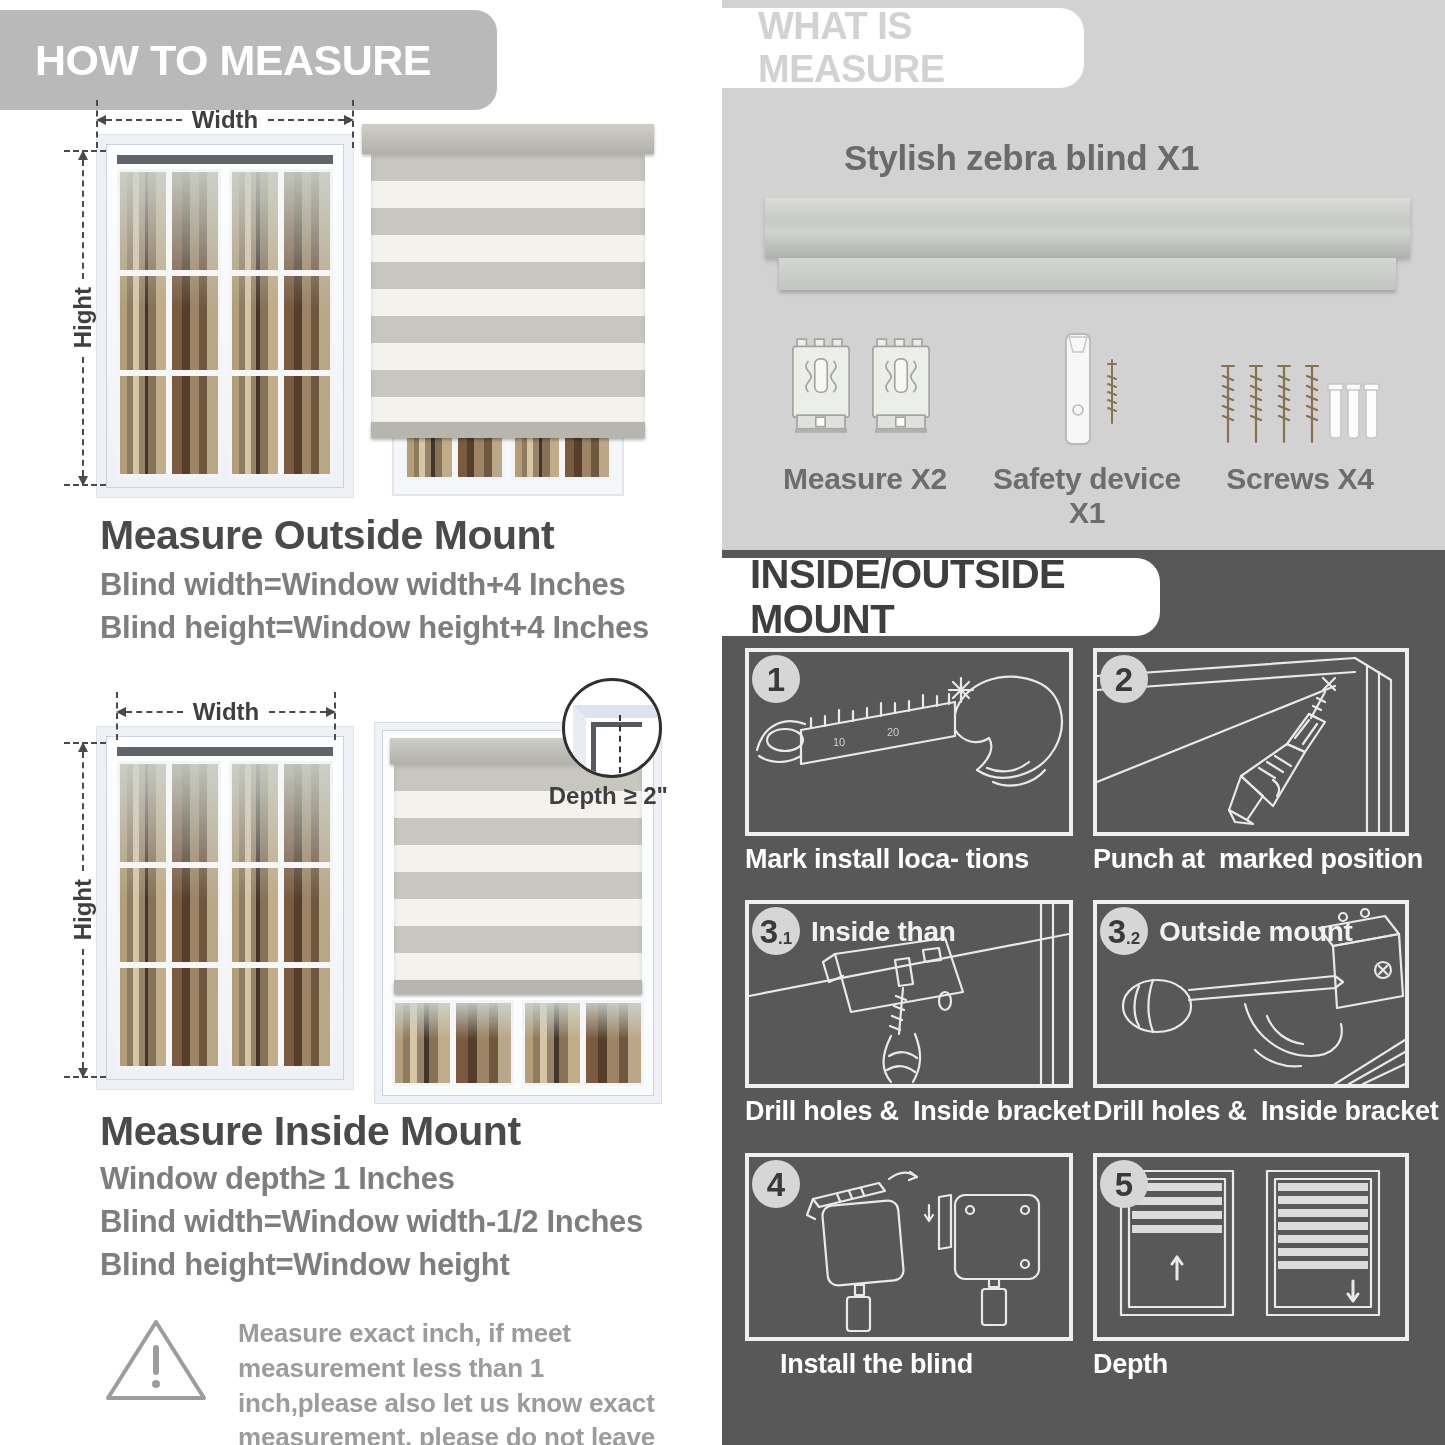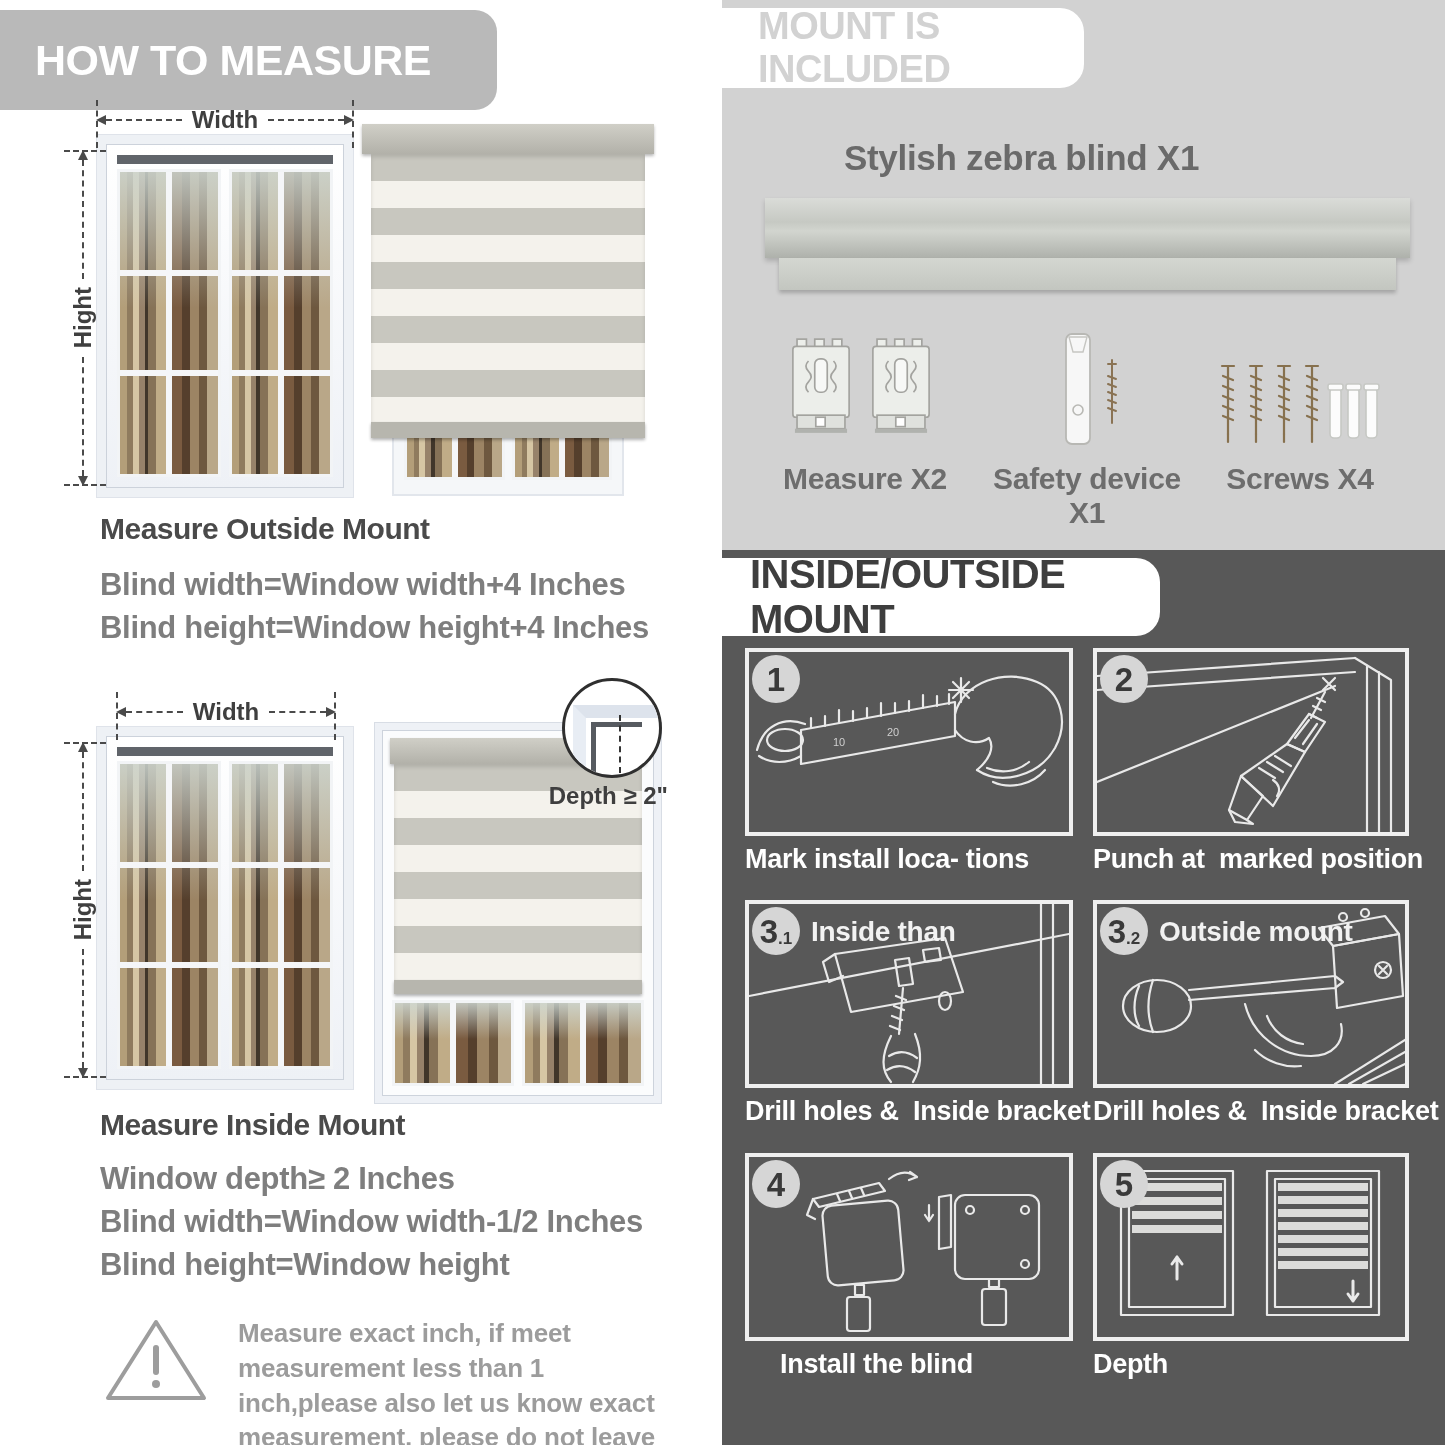--- a/index.html
+++ b/index.html
@@ -214,7 +214,7 @@
 
 <div class="abs included-bg" style="left:722px;top:0;width:723px;height:550px;"></div>
 <div class="abs banner white" style="left:722px;top:8px;width:362px;height:80px;">
-  <span class="included-title">MOUNT IS INCLUDED</span>
+  <span class="included-title">WHAT IS MEASURE</span>
 </div>
 <div class="abs product-label" style="left:722px;top:138px;width:599px;">Stylish zebra blind X1</div>
 

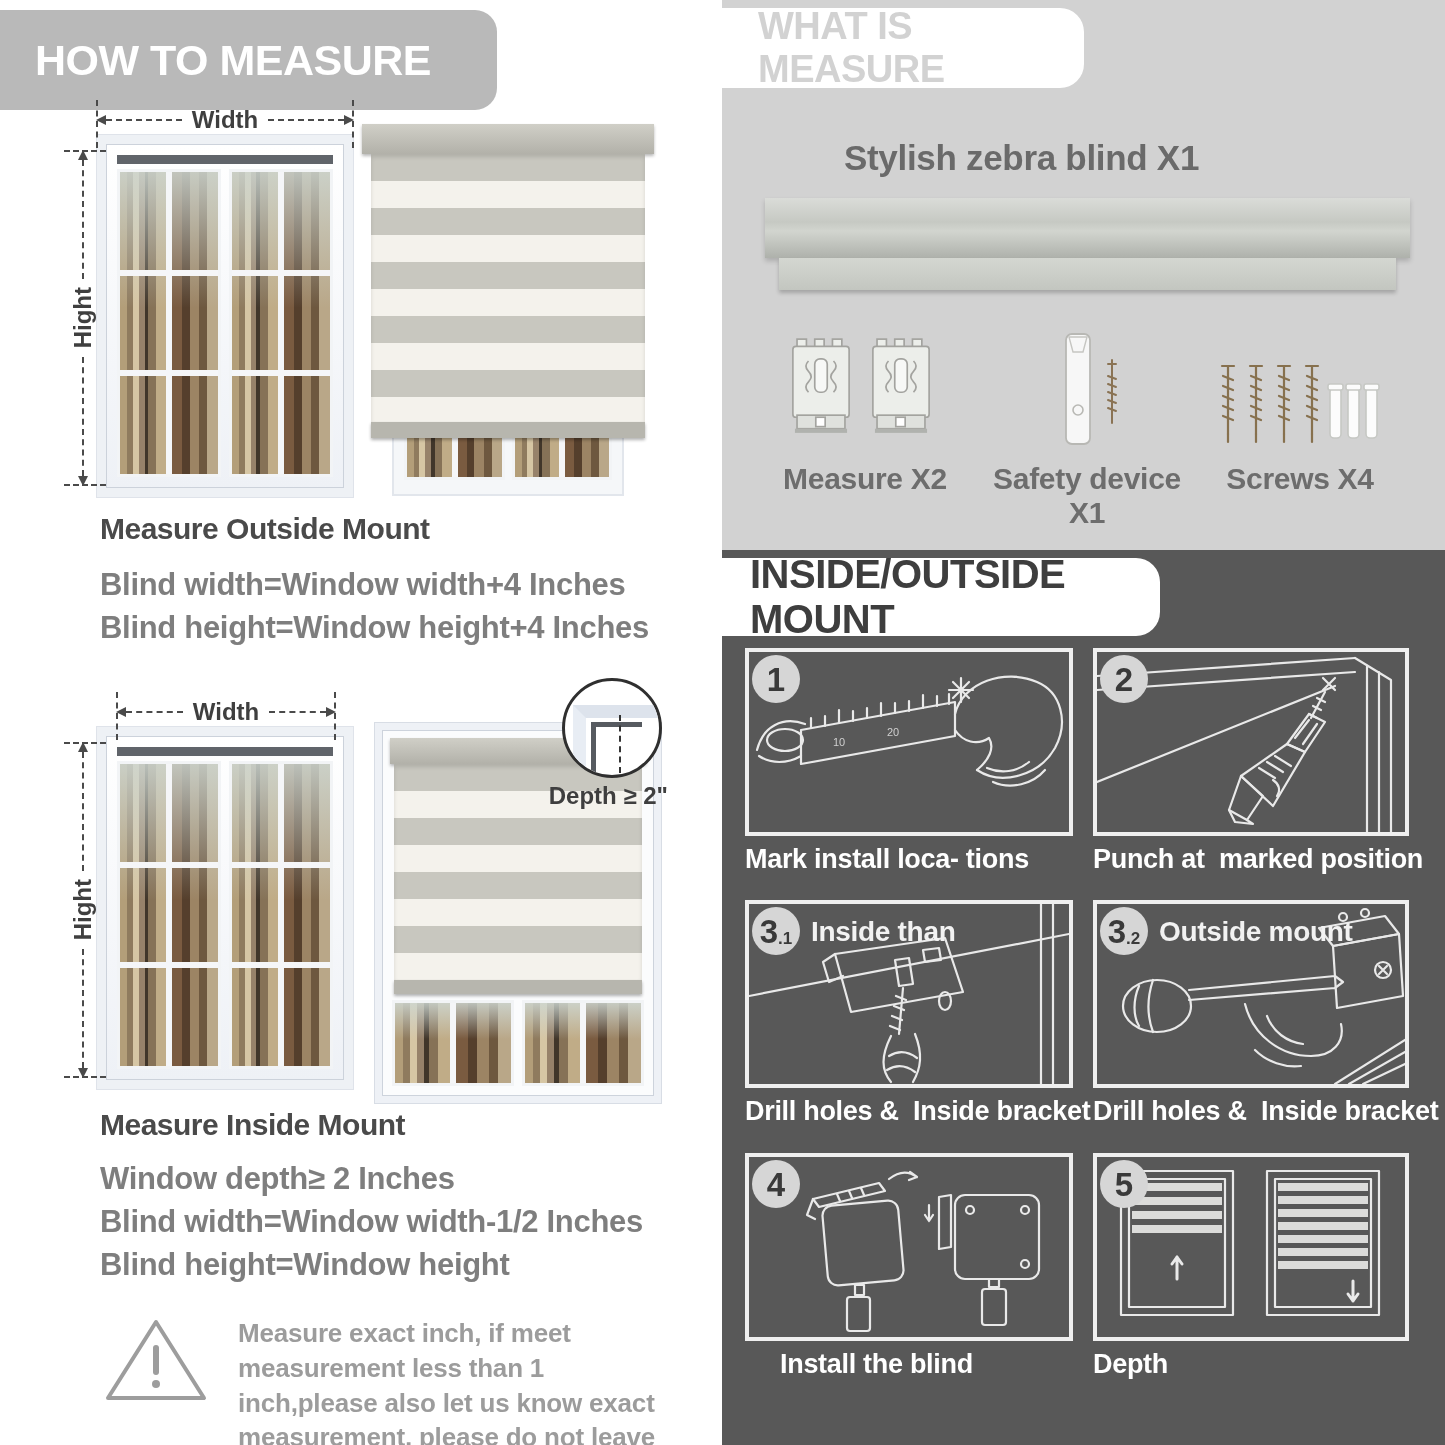--- a/index.html
+++ b/index.html
@@ -16,7 +16,7 @@
   .banner.white{background:#ffffff;border-radius:0 24px 24px 0;}
 
   
-  .h-title{font-size:30px;font-weight:bold;color:#4a4a4a;letter-spacing:-.5px;}
+  .h-title{font-size:41px;font-weight:bold;color:#4a4a4a;letter-spacing:-.5px;}
   .formula{font-size:31px;font-weight:bold;color:#7e7e7e;letter-spacing:-.3px;}
   .warn-text{font-size:26px;font-weight:bold;color:#9c9c9c;line-height:1.34;letter-spacing:-.2px;}
 

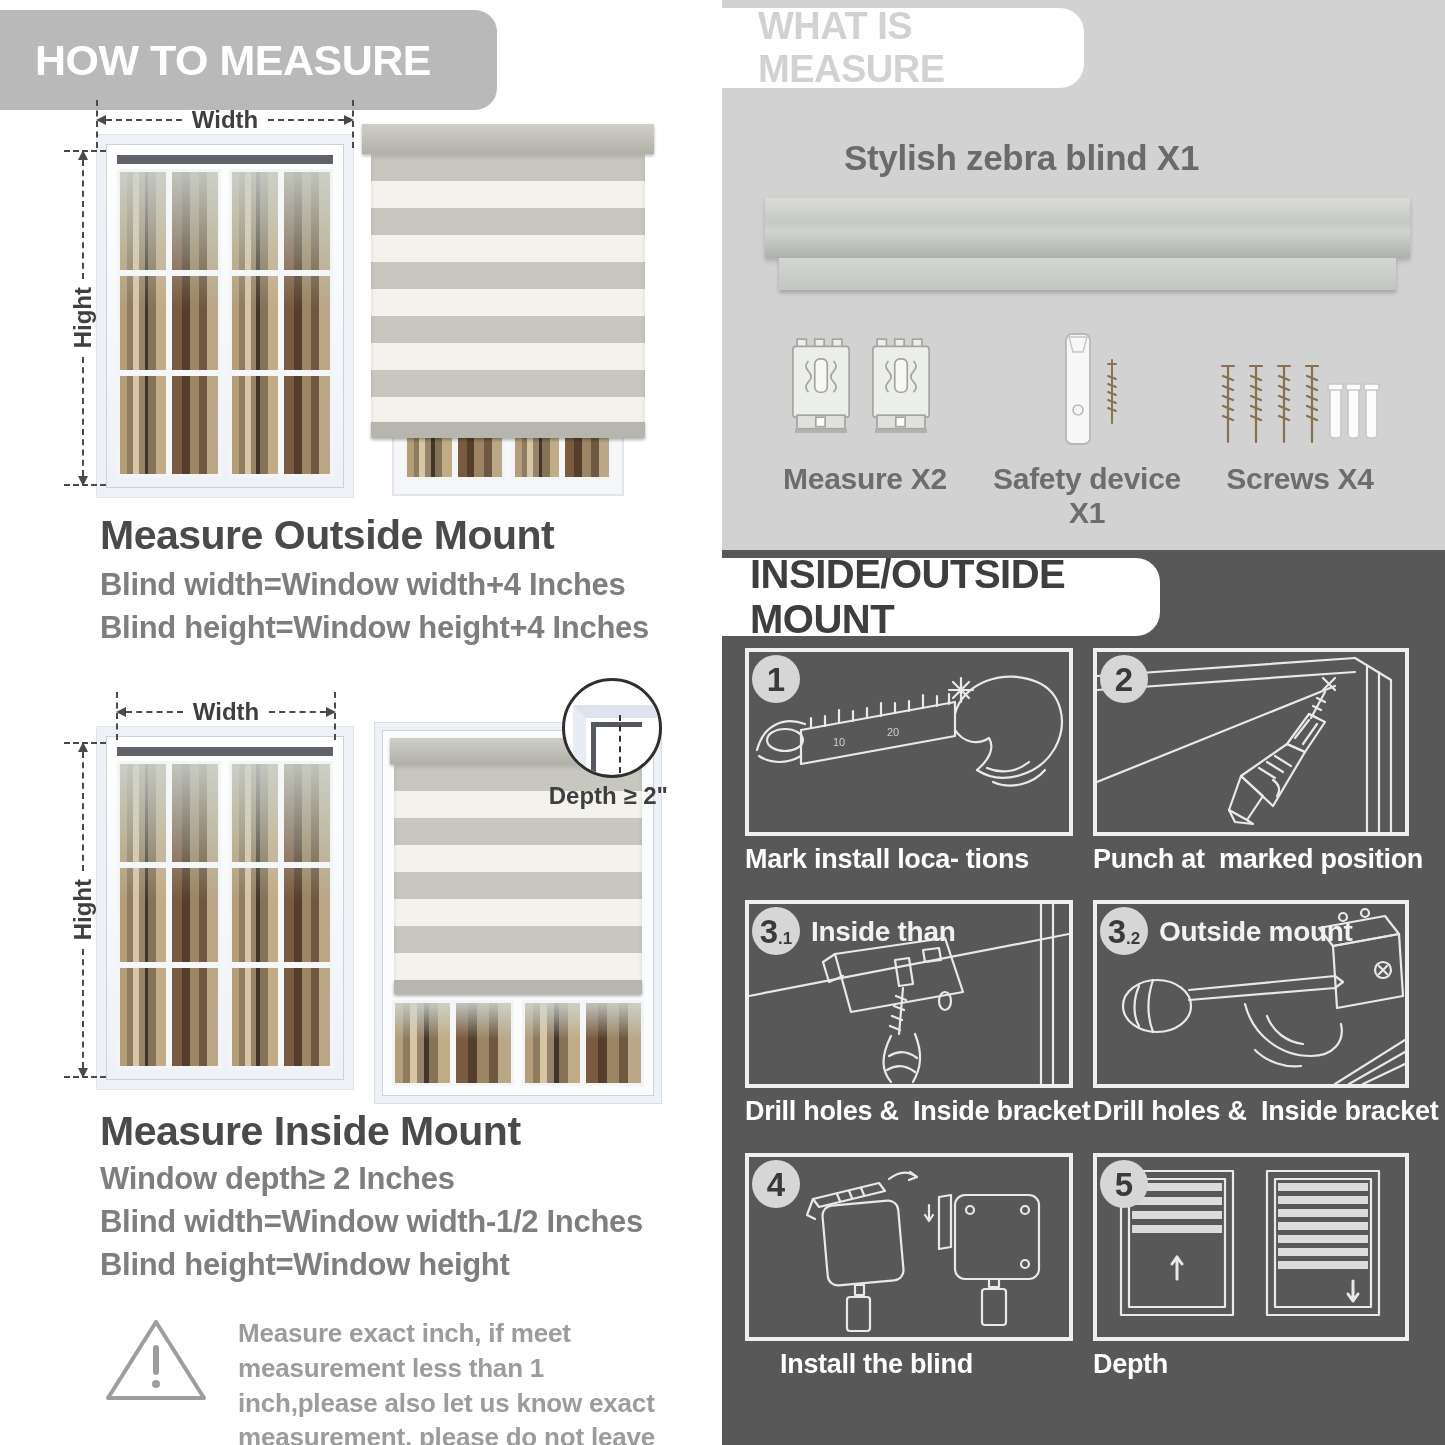--- a/index.html
+++ b/index.html
@@ -199,7 +199,7 @@
 </div>
 
 <div class="abs h-title" style="left:100px;top:1108px;">Measure Inside Mount</div>
-<div class="abs formula" style="left:100px;top:1161px;">Window depth≥ 2 Inches</div>
+<div class="abs formula" style="left:100px;top:1161px;">Window depth≥ 1 Inches</div>
 <div class="abs formula" style="left:100px;top:1204px;">Blind width=Window width-1/2 Inches</div>
 <div class="abs formula" style="left:100px;top:1247px;">Blind height=Window height</div>
 

